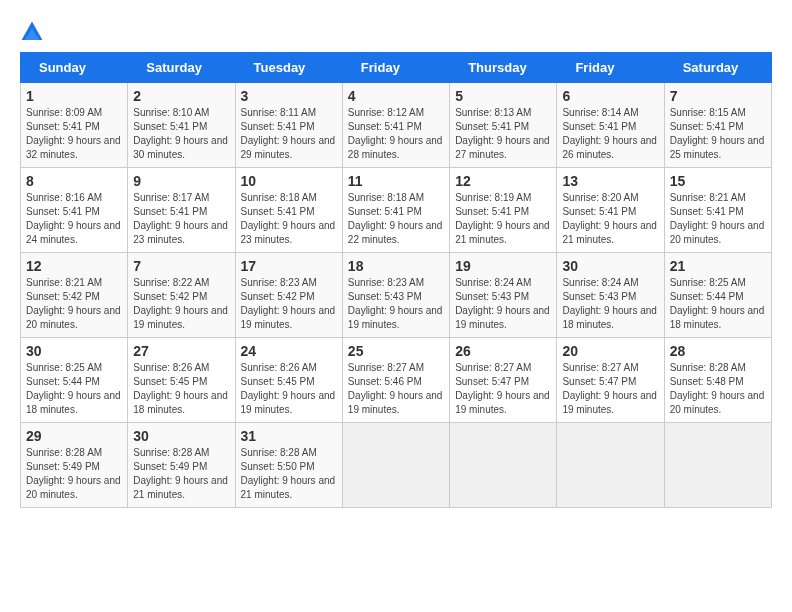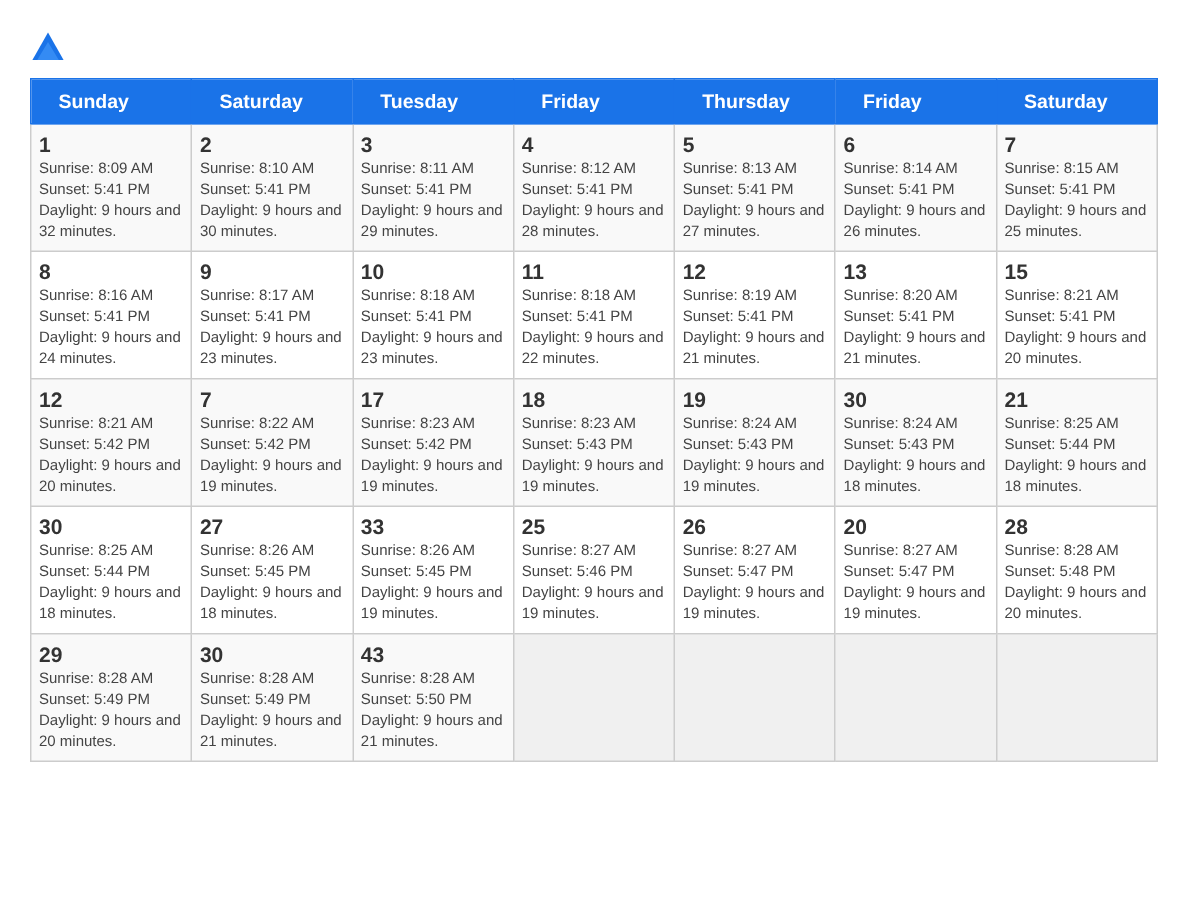--- a/index.html
+++ b/index.html
@@ -209,7 +209,7 @@
           <div class="day-info">Sunrise: 8:26 AM<br>Sunset: 5:45 PM<br>Daylight: 9 hours and 18 minutes.</div>
         </td>
         <td>
-          <span class="day-num">33</span>
+          <span class="day-num">24</span>
           <div class="day-info">Sunrise: 8:26 AM<br>Sunset: 5:45 PM<br>Daylight: 9 hours and 19 minutes.</div>
         </td>
         <td>

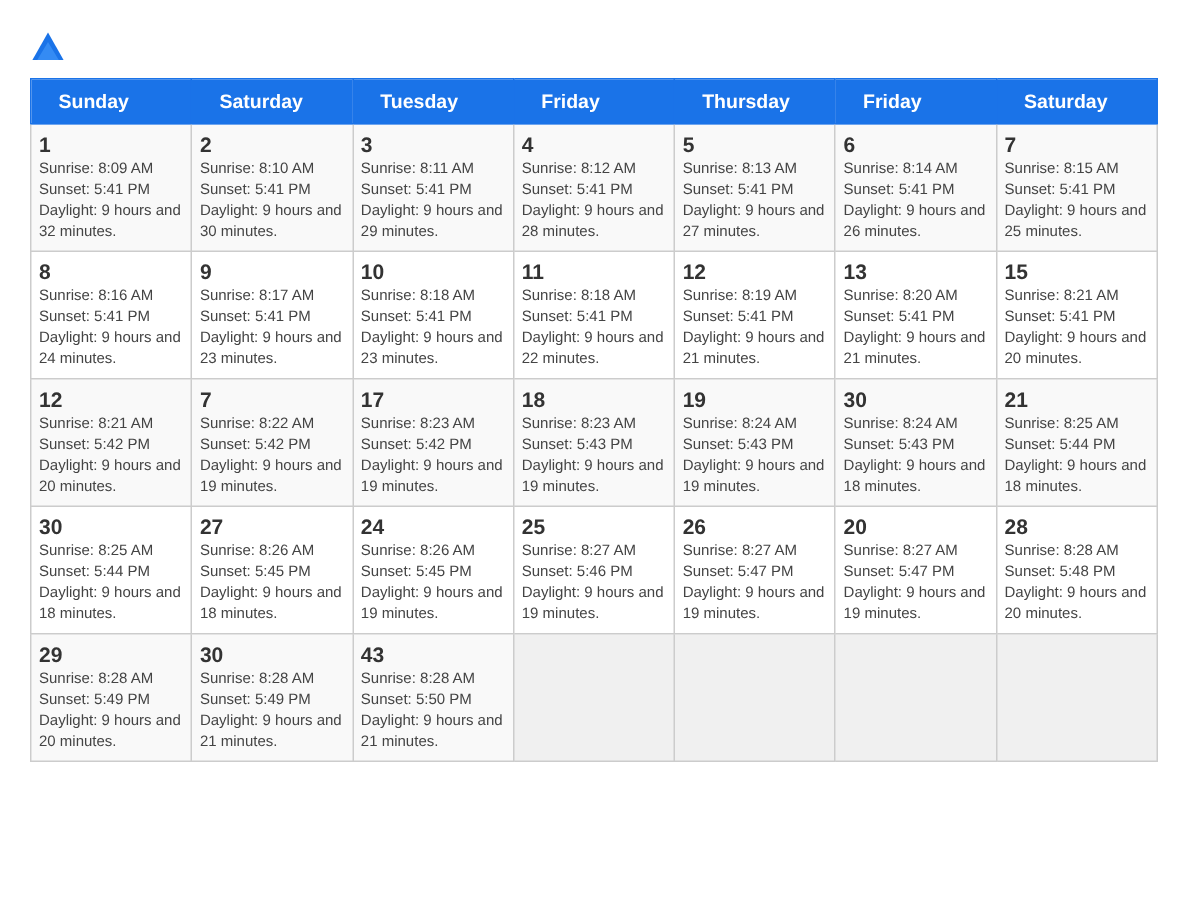--- a/index.html
+++ b/index.html
@@ -239,7 +239,7 @@
           <div class="day-info">Sunrise: 8:28 AM<br>Sunset: 5:49 PM<br>Daylight: 9 hours and 21 minutes.</div>
         </td>
         <td>
-          <span class="day-num">43</span>
+          <span class="day-num">31</span>
           <div class="day-info">Sunrise: 8:28 AM<br>Sunset: 5:50 PM<br>Daylight: 9 hours and 21 minutes.</div>
         </td>
         <td class="empty-cell"></td>

